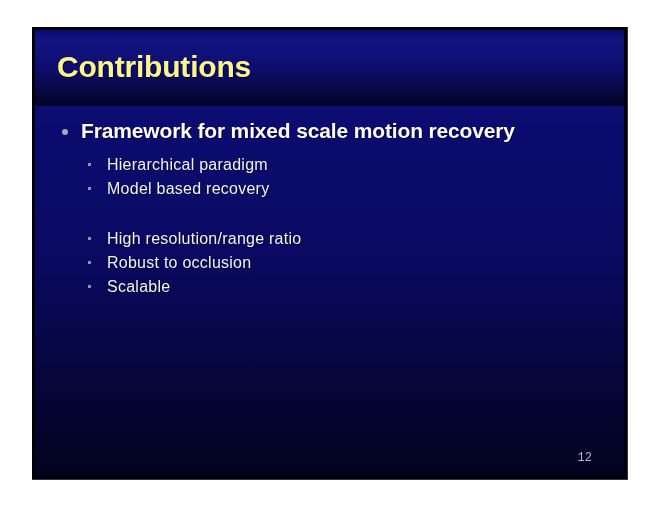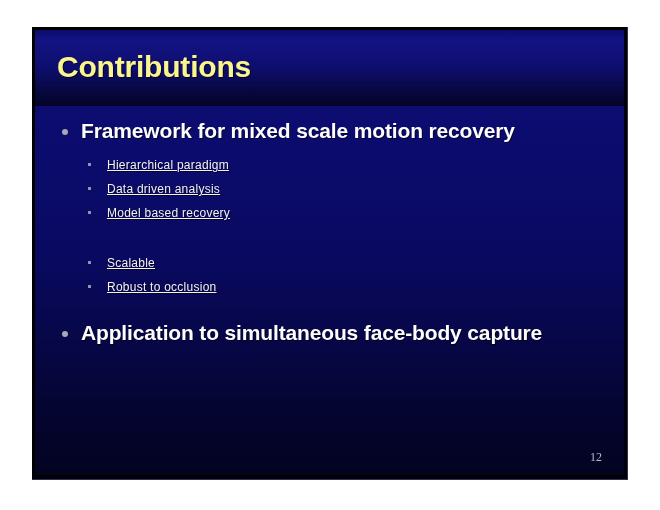--- a/index.html
+++ b/index.html
@@ -144,14 +144,13 @@
   }
   .lvl2 .txt {
     display: block;
-    font-size: 12px;
+    font-size: 16px;
     font-weight: normal;
     color: #f2f2f2;
     white-space: nowrap;
     letter-spacing: 0.25px;
     line-height: 22px;
     text-shadow: 1px 1px 0 rgba(0,0,0,0.5);
-    text-decoration: underline;
   }
 
   .gap-sm { height: 6px; }

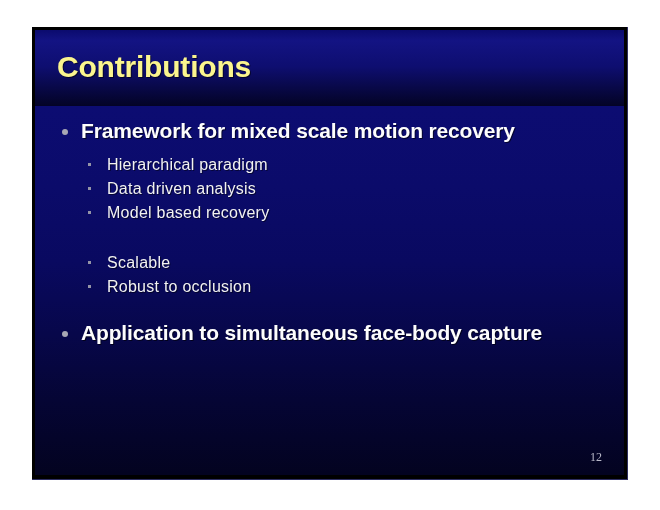--- a/index.html
+++ b/index.html
@@ -201,10 +201,6 @@
               </div>
               <div class="lvl2">
                 <span class="dot"></span>
-                <span class="txt">Data driven analysis</span>
-              </div>
-              <div class="lvl2">
-                <span class="dot"></span>
                 <span class="txt">Model based recovery</span>
               </div>
             </div>

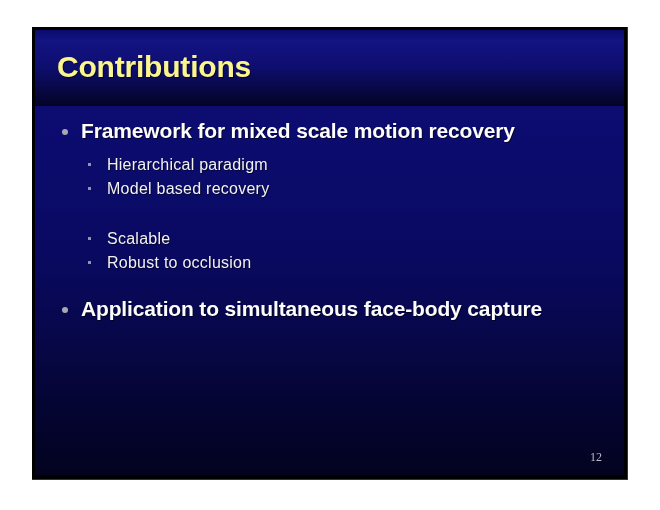--- a/index.html
+++ b/index.html
@@ -211,6 +211,10 @@
               <div class="gap-sm"></div>
               <div class="lvl2">
                 <span class="dot"></span>
+                <span class="txt">High resolution/range ratio</span>
+              </div>
+              <div class="lvl2">
+                <span class="dot"></span>
                 <span class="txt">Scalable</span>
               </div>
               <div class="lvl2">

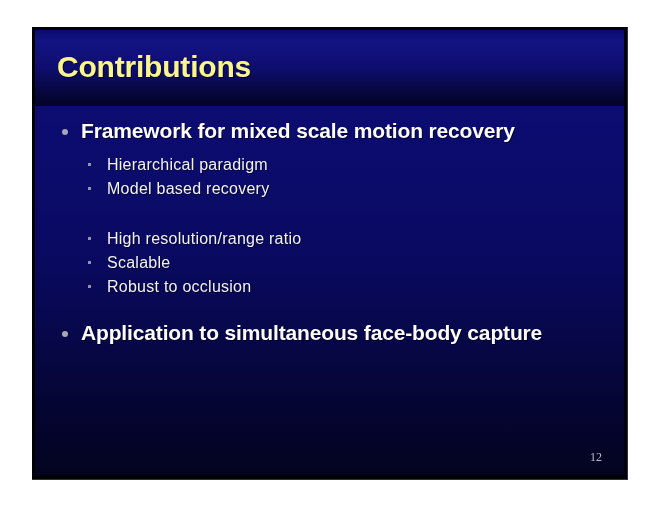--- a/index.html
+++ b/index.html
@@ -215,11 +215,11 @@
               </div>
               <div class="lvl2">
                 <span class="dot"></span>
+                <span class="txt">Robust to occlusion</span>
+              </div>
+              <div class="lvl2">
+                <span class="dot"></span>
                 <span class="txt">Scalable</span>
-              </div>
-              <div class="lvl2">
-                <span class="dot"></span>
-                <span class="txt">Robust to occlusion</span>
               </div>
             </div>
 

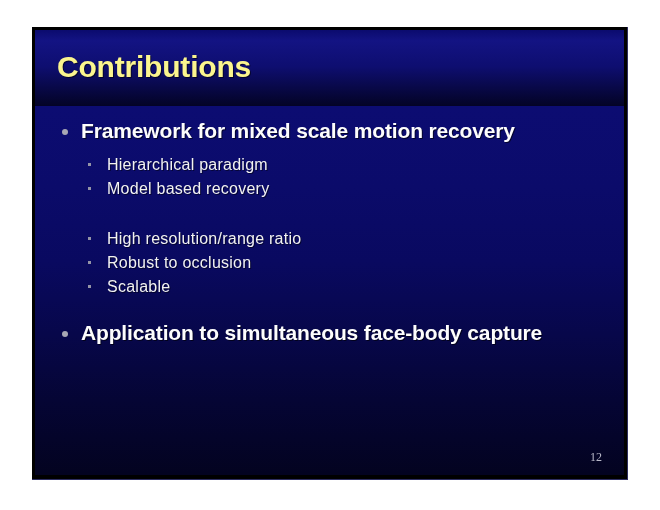--- a/index.html
+++ b/index.html
@@ -225,12 +225,6 @@
 
             <div class="gap-lg"></div>
 
-            <div class="group">
-              <div class="lvl1">
-                <span class="dot"></span>
-                <span class="txt">Application to simultaneous face-body capture</span>
-              </div>
-            </div>
 
           </div>
         </div>

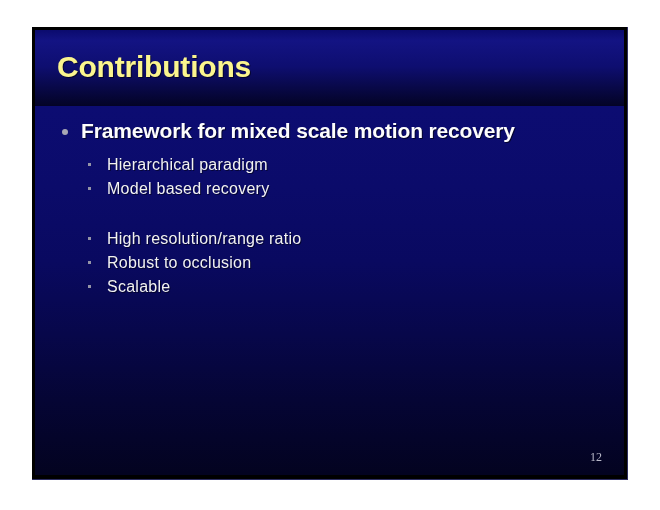--- a/index.html
+++ b/index.html
@@ -166,9 +166,9 @@
   
   #page-number {
     position: absolute;
-    right: 22px;
+    right: 32px;
     bottom: 10px;
-    font-family: Liberation Serif, serif;
+    font-family: Liberation Mono, monospace;
     font-size: 12px;
     color: #b9b9c9;
   }

